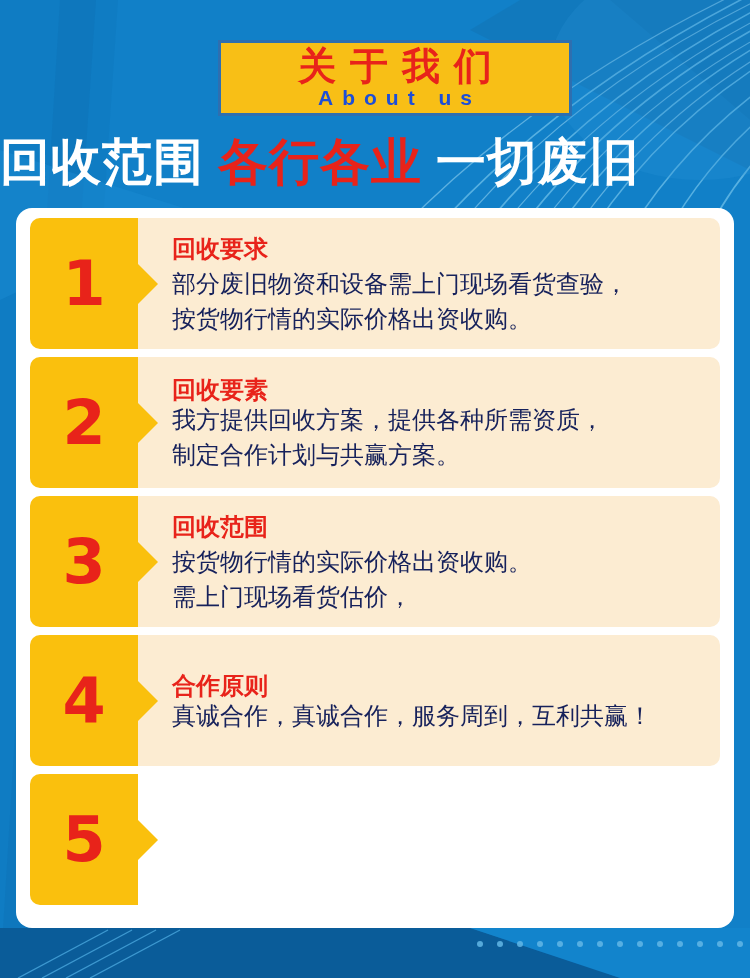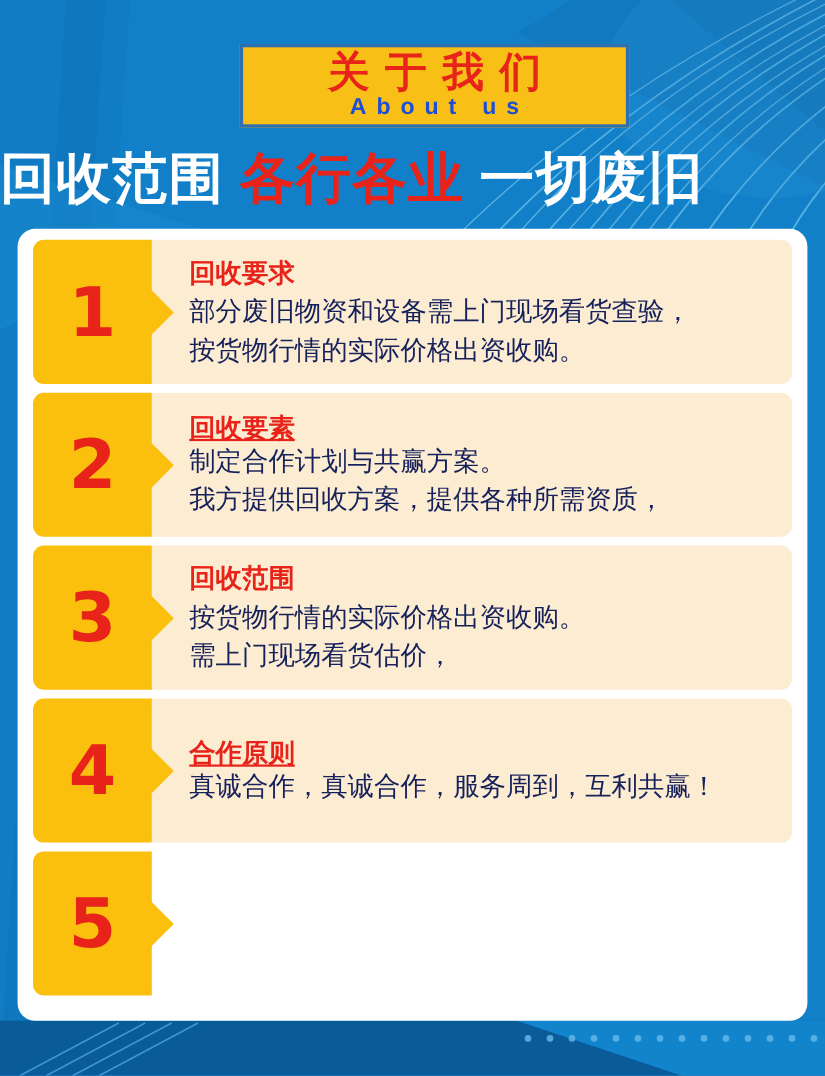--- a/index.html
+++ b/index.html
@@ -181,7 +181,7 @@
   }
 
   
-  .item.tight .item-title { margin-bottom: -4px; text-decoration: underline; }
+  .item.tight .item-title { margin-bottom: -4px; }
 </style>
 </head>
 <body>

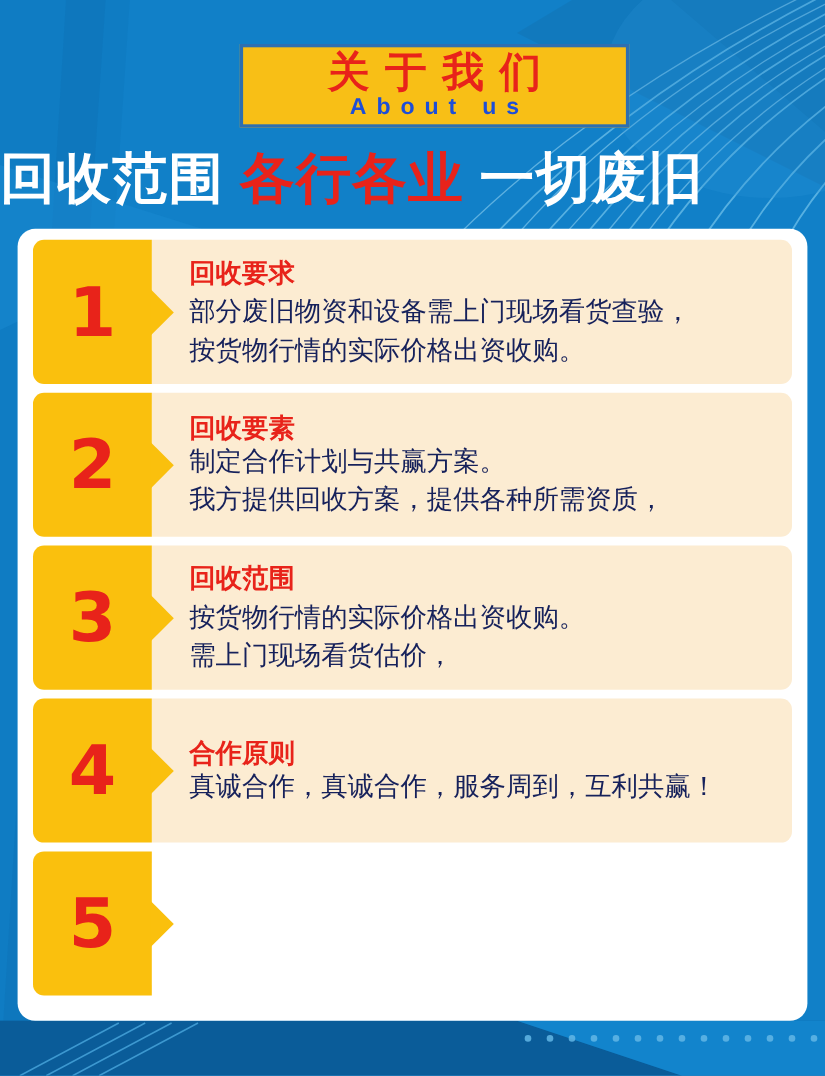--- a/index.html
+++ b/index.html
@@ -289,8 +289,8 @@
         <div class="item-body">
           <div class="item-title">回收要素</div>
           <div class="item-lines">
+            <div class="item-line">我方提供回收方案，提供各种所需资质，</div>
             <div class="item-line">制定合作计划与共赢方案。</div>
-            <div class="item-line">我方提供回收方案，提供各种所需资质，</div>
           </div>
         </div>
       </div>

